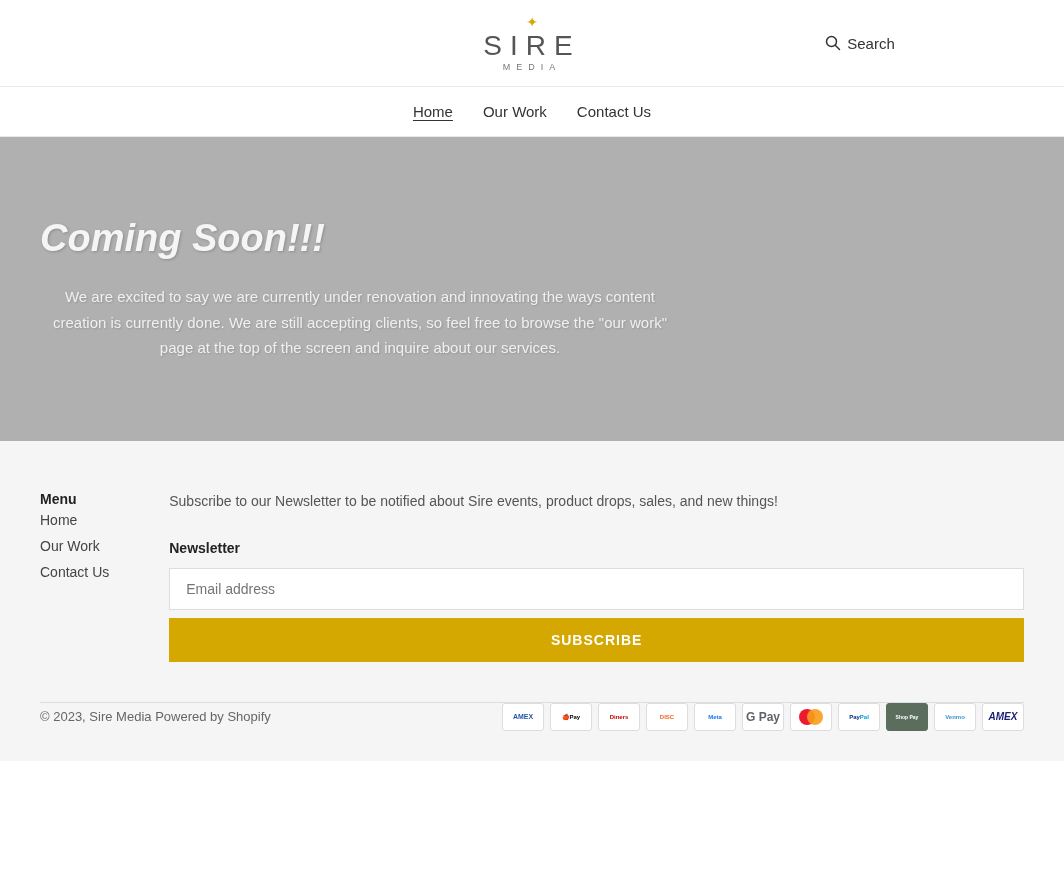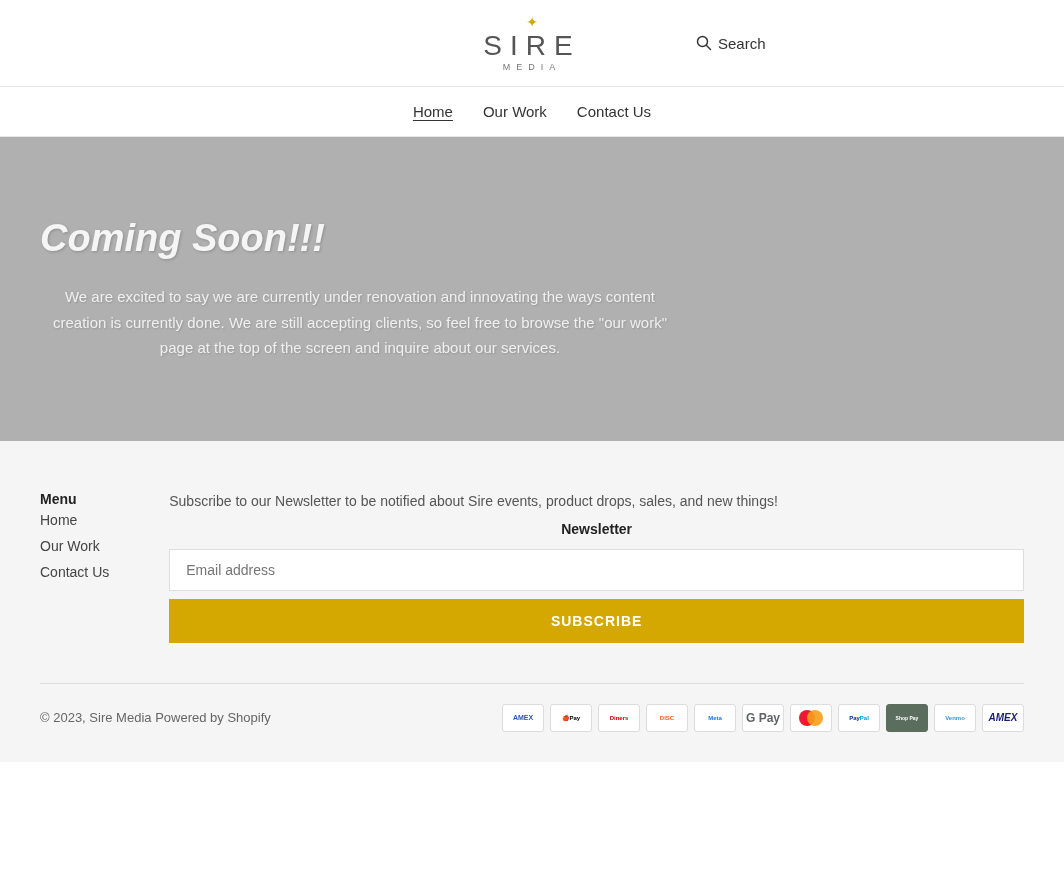--- a/index.html
+++ b/index.html
@@ -16,7 +16,7 @@
     }
     .header-left { flex: 1; }
     .header-center { flex: 1; display: flex; justify-content: center; }
-    .header-right { flex: 1; display: flex; justify-content: flex-start; }
+    .header-right { flex: 1; display: flex; justify-content: center; }
 
     .logo-container {
       display: flex;

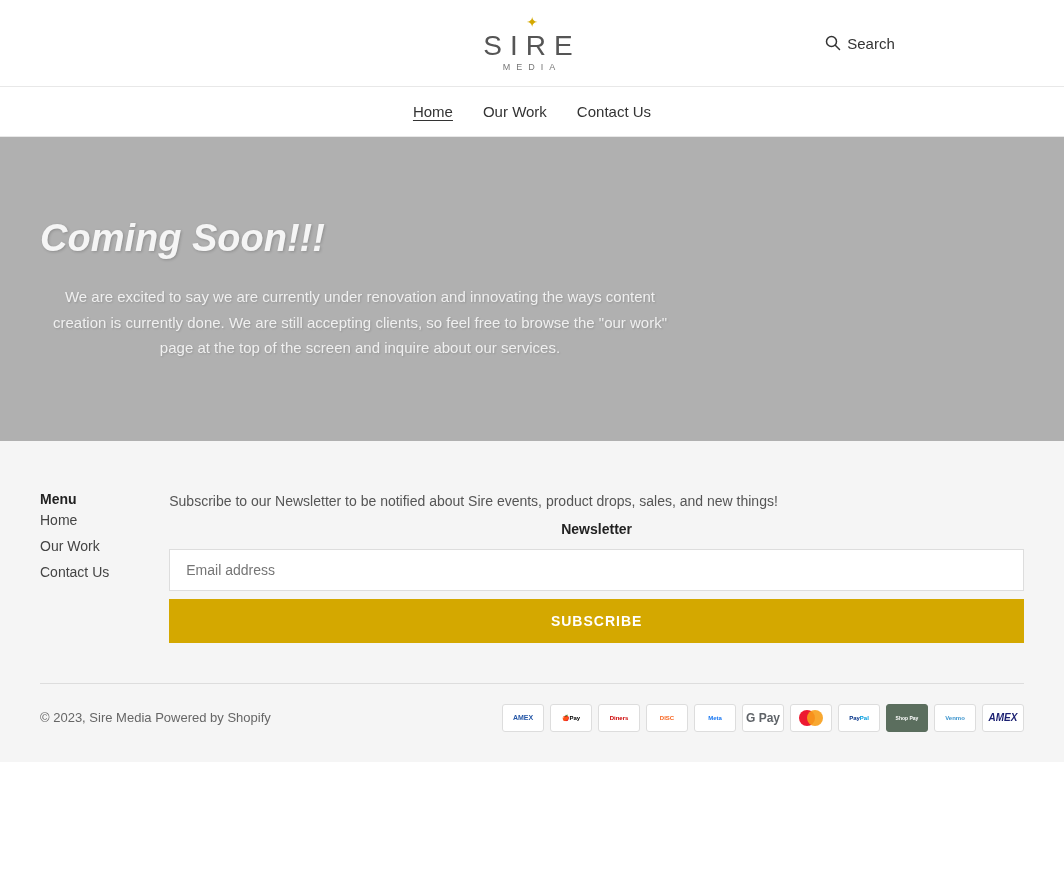--- a/index.html
+++ b/index.html
@@ -138,7 +138,7 @@
     .footer-right p {
       font-size: 14px;
       color: #555;
-      margin-bottom: 9px;
+      margin-bottom: 28px;
       line-height: 1.5;
     }
     .newsletter-label {

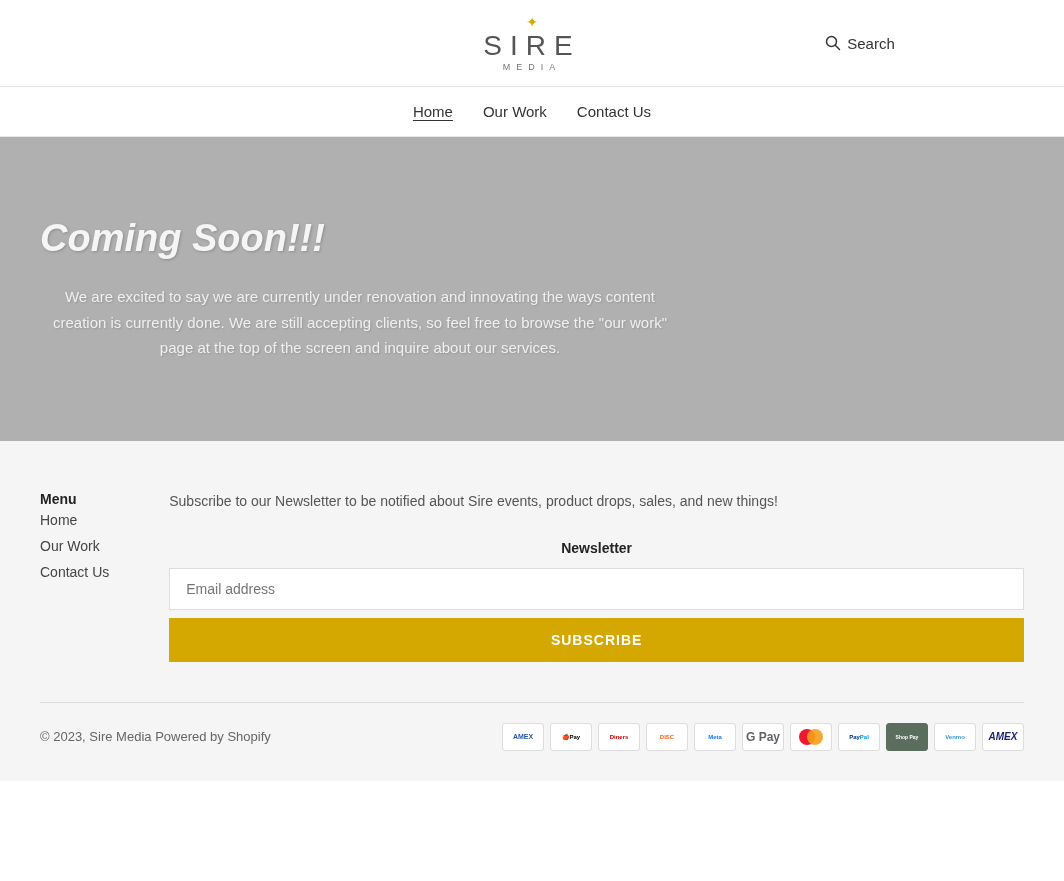--- a/index.html
+++ b/index.html
@@ -147,7 +147,6 @@
       margin-bottom: 12px;
       color: #222;
       display: block;
-      text-align: center;
     }
     .email-input {
       width: 100%;

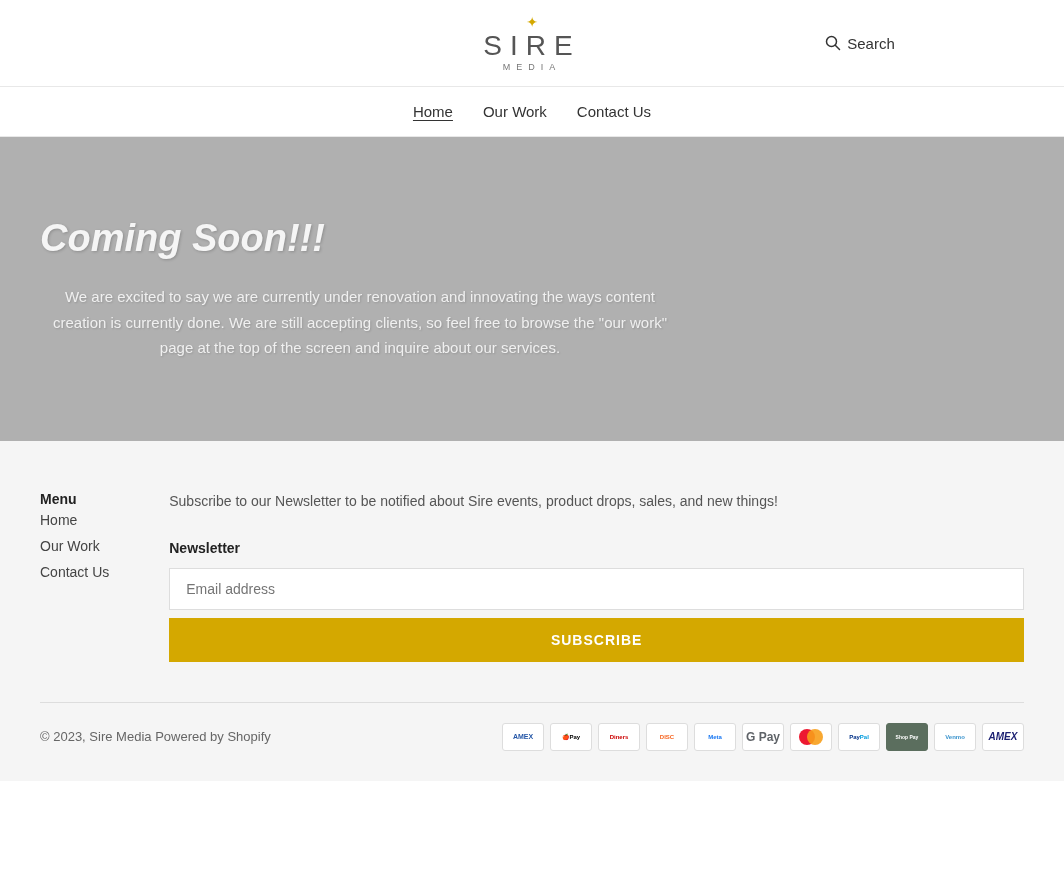--- a/index.html
+++ b/index.html
@@ -173,7 +173,6 @@
     
     .footer-bottom {
       border-top: 1px solid #ddd;
-      padding-top: 20px;
       display: flex;
       justify-content: space-between;
       align-items: center;

